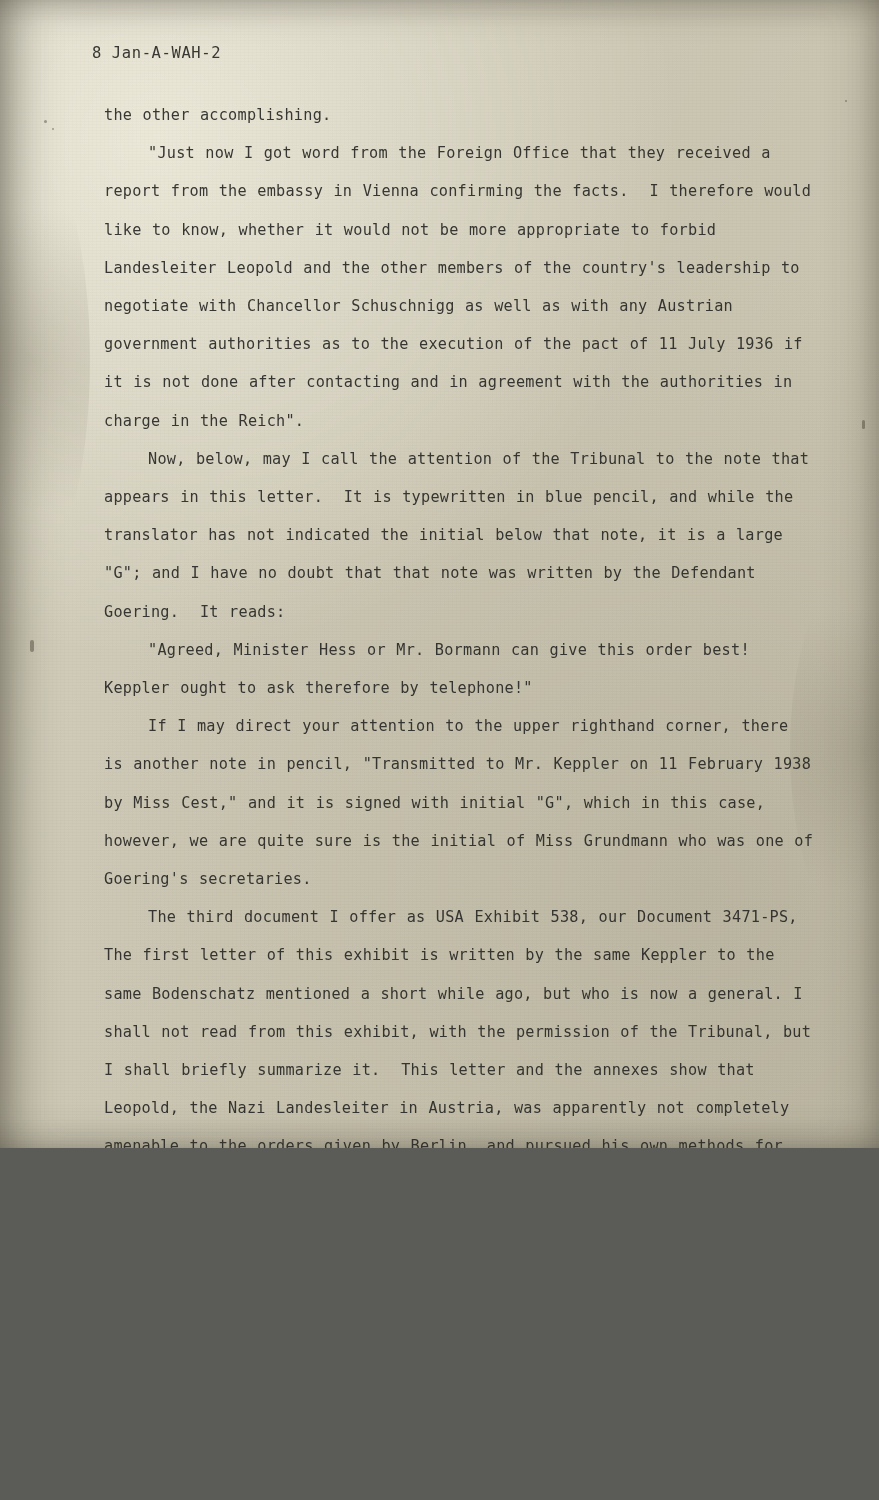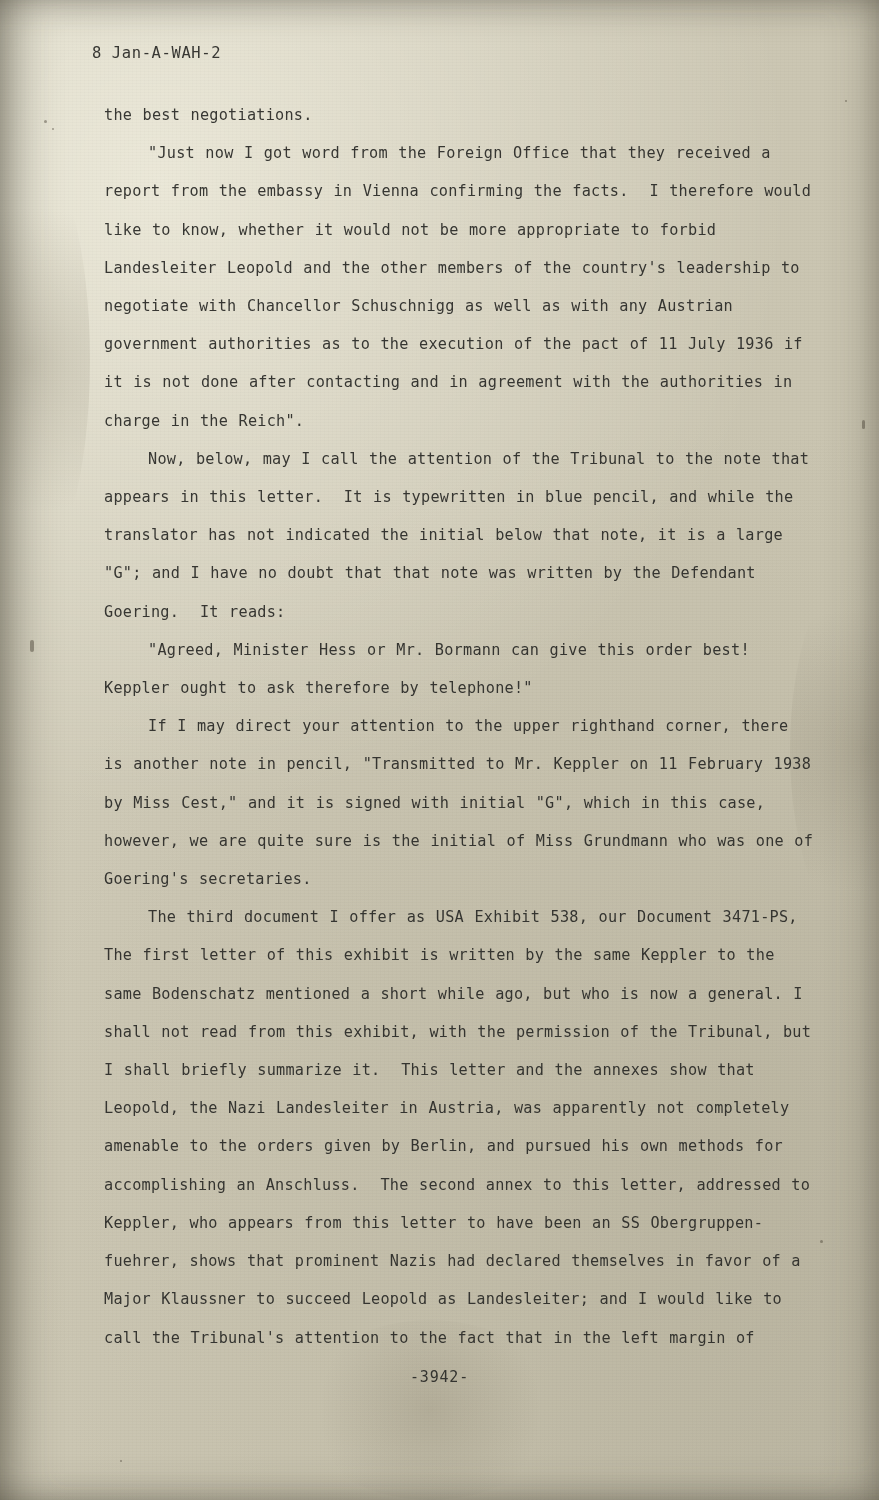--- a/index.html
+++ b/index.html
@@ -10,7 +10,7 @@
   .page {
     position: relative;
     width: 879px;
-    height: 1500px;
+    height: 1148px;
     background: #cfcbb9;
     background-image:
       radial-gradient(circle at 18% 12%, rgba(255,253,240,0.55), rgba(255,253,240,0) 42%),

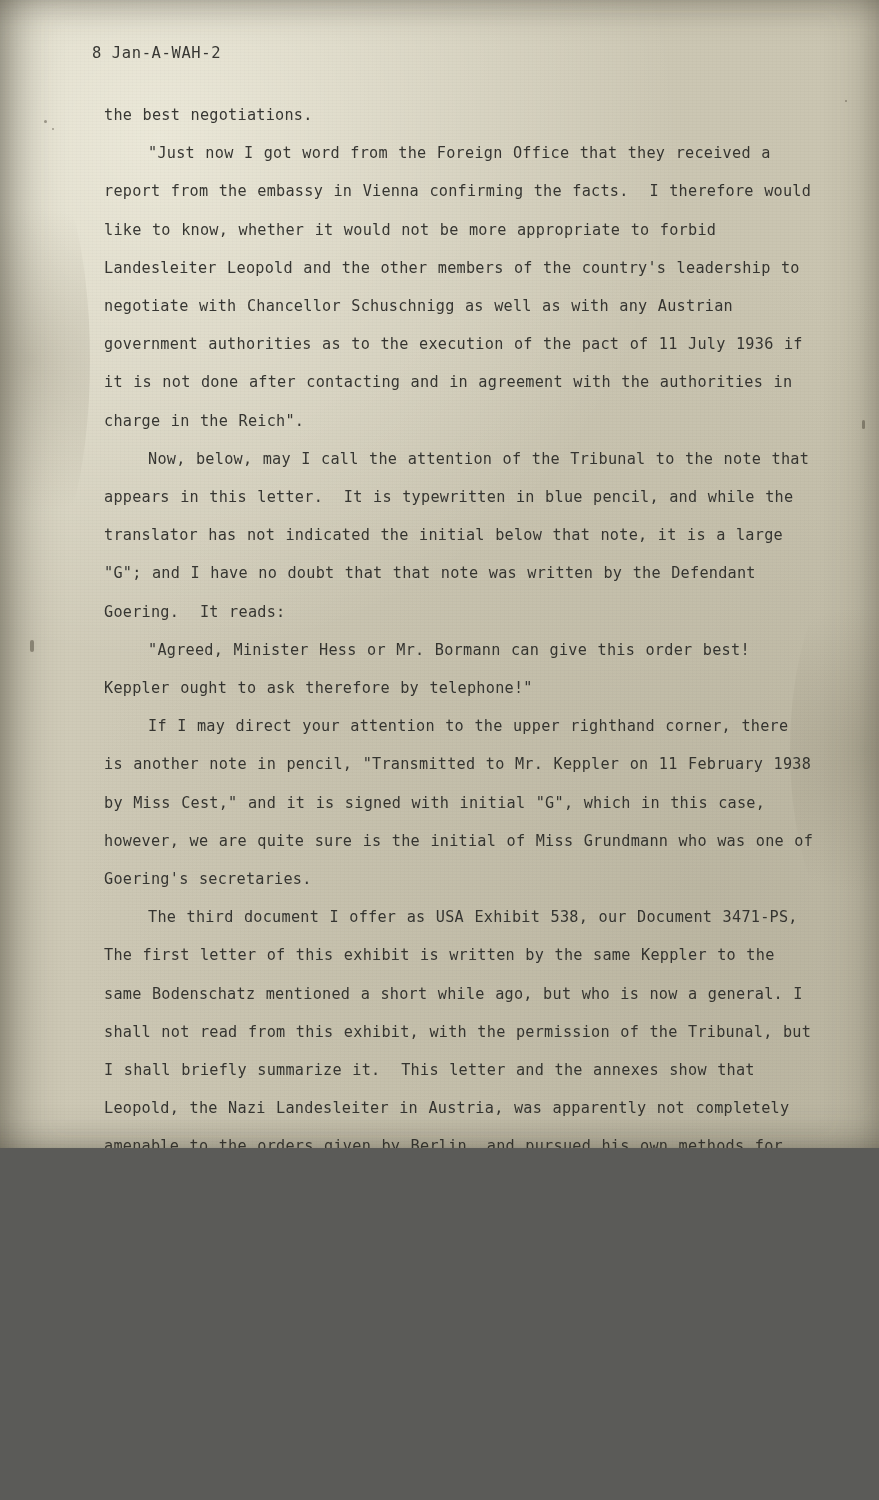--- a/index.html
+++ b/index.html
@@ -111,7 +111,7 @@
   <div class="header-line ink-fade">8 Jan-A-WAH-2</div>
 
   <div class="body-block">
-    <p class="para ink-fade">the best negotiations.</p>
+    <p class="para ink-fade">the other accomplishing.</p>
     <p class="para indent ink-fade">"Just now I got word from the Foreign Office that they received a report from the embassy in Vienna confirming the facts.  I therefore would like to know, whether it would not be more appropriate to forbid Landesleiter Leopold and the other members of the country's leadership to negotiate with Chancellor Schuschnigg as well as with any Austrian government authorities as to the execution of the pact of 11 July 1936 if it is not done after contacting and in agreement with the authorities in charge in the Reich".</p>
     <p class="para indent ink-fade">Now, below, may I call the attention of the Tribunal to the note that appears in this letter.  It is typewritten in blue pencil, and while the translator has not indicated the initial below that note, it is a large "G"; and I have no doubt that that note was written by the Defendant Goering.  It reads:</p>
     <p class="para indent ink-fade">"Agreed, Minister Hess or Mr. Bormann can give this order best! Keppler ought to ask therefore by telephone!"</p>

